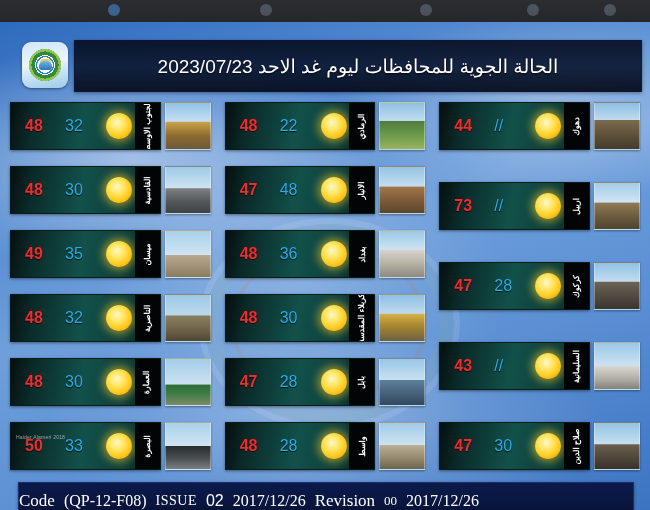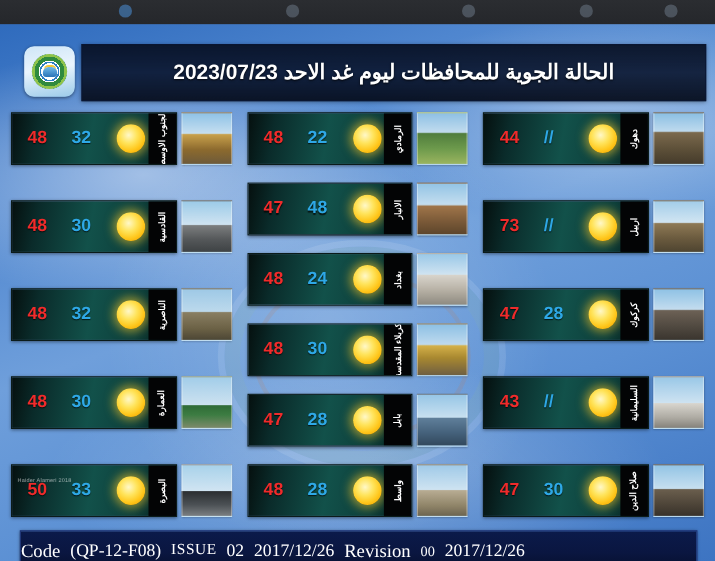--- a/index.html
+++ b/index.html
@@ -80,7 +80,7 @@
     box-shadow:0 1px 4px rgba(0,0,0,.4);
   }
   .title-text{
-    color:#ffffff;font-size:19px;font-weight:bold;direction:rtl;
+    color:#ffffff;font-size:19px;font-weight:normal;direction:rtl;
     text-shadow:0 1px 2px rgba(0,0,0,.8);letter-spacing:.2px;
     white-space:nowrap;
   }

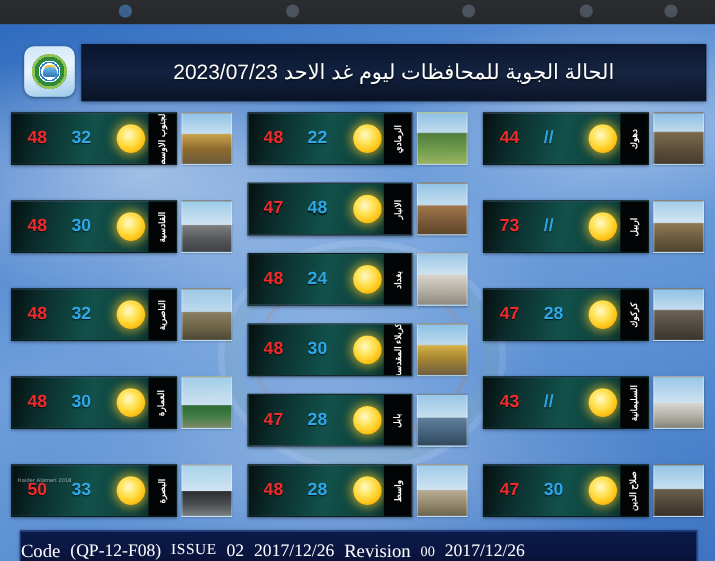--- a/index.html
+++ b/index.html
@@ -111,7 +111,7 @@
   }
   .tmin{
     position:absolute;left:54px;top:50%;transform:translateY(-50%);
-    color:#2ea8e6;font-size:16px;font-weight:bold;
+    color:#2ea8e6;font-size:16px;font-weight:normal;
     text-shadow:0 1px 1px rgba(0,0,0,.7);
   }
   .sun{

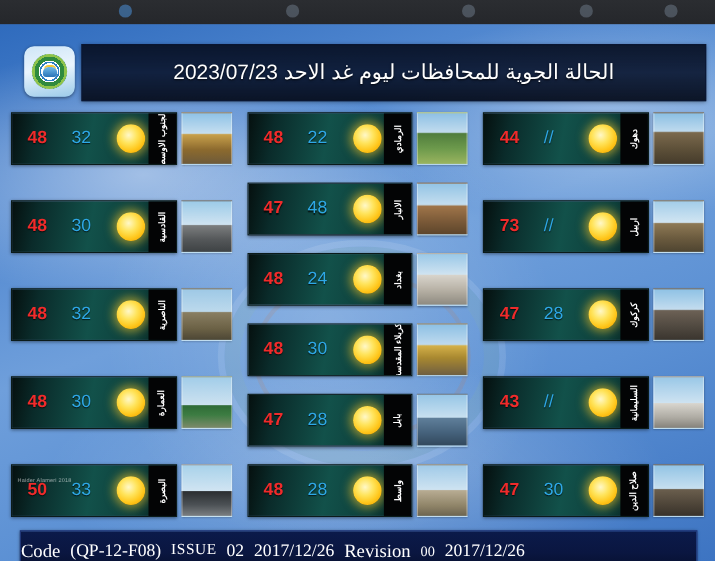--- a/index.html
+++ b/index.html
@@ -236,6 +236,17 @@
         </div>
         <div class="row">
           <div class="card">
+            <div class="tmax">49</div>
+            <div class="tmin">35</div>
+            <div class="sun"></div>
+            <div class="city">
+                <span>ميسان</span>
+              </div>
+          </div>
+          <div class="photo ph-3"></div>
+        </div>
+        <div class="row">
+          <div class="card">
             <div class="tmax">48</div>
             <div class="tmin">32</div>
             <div class="sun"></div>

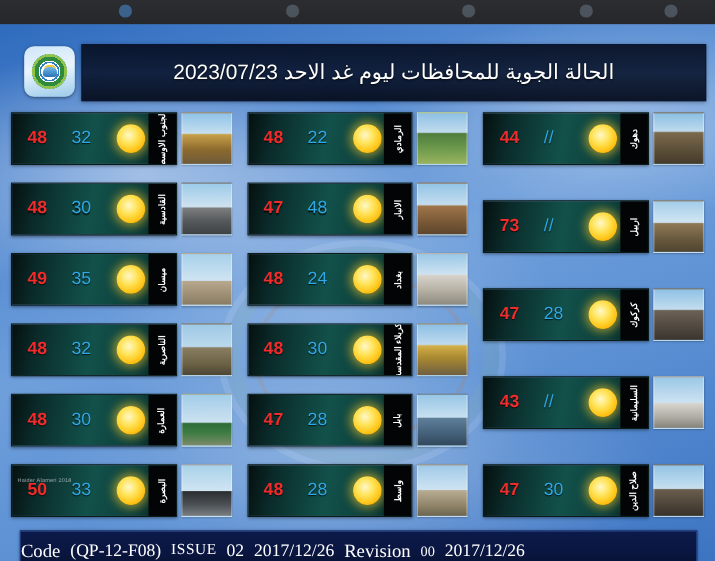--- a/index.html
+++ b/index.html
@@ -306,7 +306,7 @@
         <div class="row">
           <div class="card">
             <div class="tmax">48</div>
-            <div class="tmin">24</div>
+            <div class="tmin">36</div>
             <div class="sun"></div>
             <div class="city">
                 <span>بغداد</span>

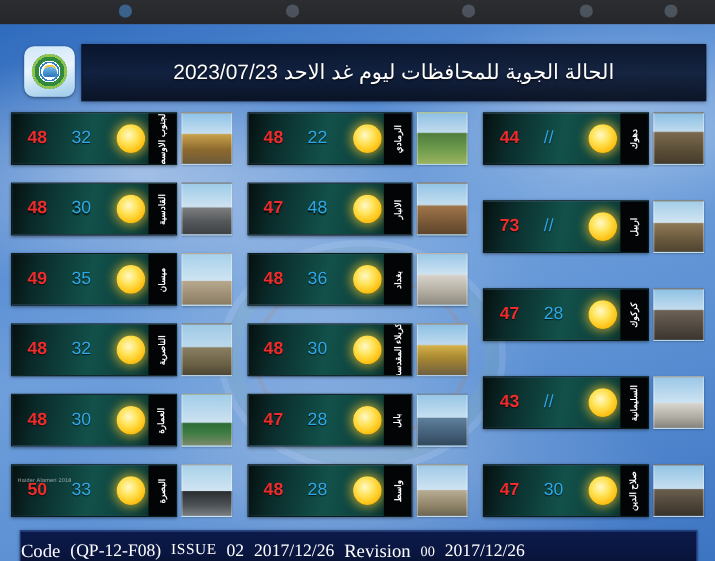--- a/index.html
+++ b/index.html
@@ -177,7 +177,7 @@
   .footer .f-code{font-family:"Liberation Serif", serif;font-size:17px;}
   .footer .f-codeno{font-family:"Liberation Serif", serif;font-size:16px;}
   .footer .f-issue{font-family:"Liberation Serif", serif;font-size:14px;letter-spacing:.5px;}
-  .footer .f-issueno{font-family:Liberation Serif, serif;font-size:16px;}
+  .footer .f-issueno{font-family:Liberation Sans, sans-serif;font-size:16px;}
   .footer .f-issuedate{font-family:"Liberation Serif", serif;font-size:16px;}
   .footer .f-rev{font-family:"Liberation Serif", serif;font-size:17px;}
   .footer .f-revno{font-family:Liberation Serif, serif;font-size:13px;}

